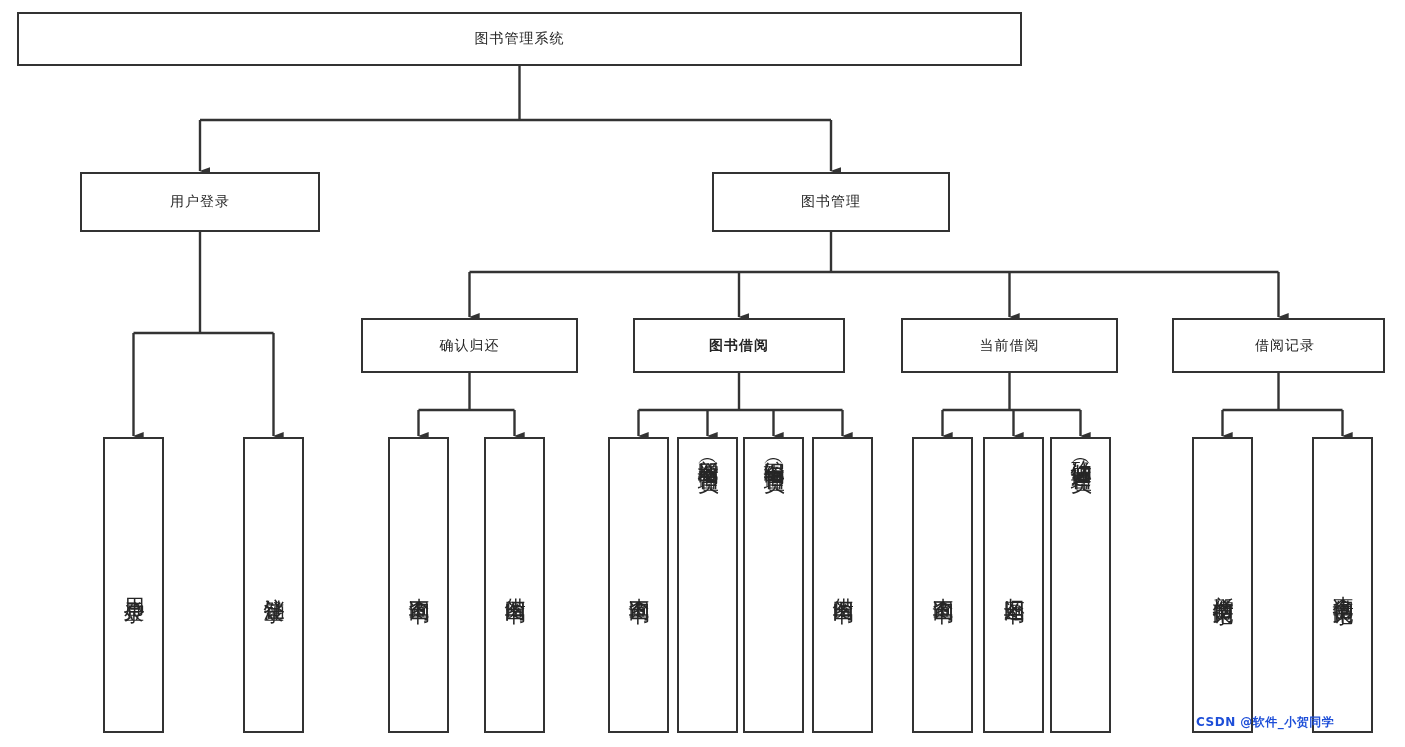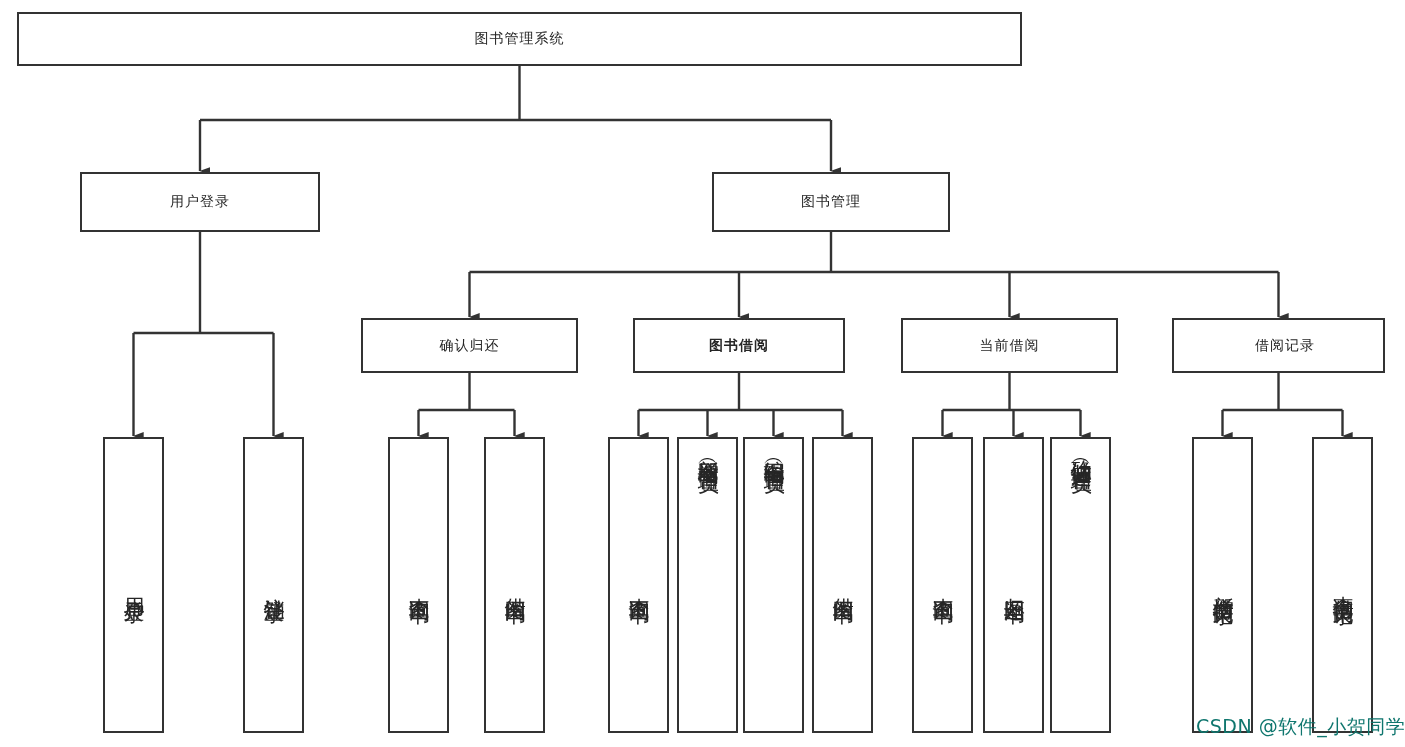--- a/index.html
+++ b/index.html
@@ -61,11 +61,12 @@
     position: absolute;
     left: 1196px;
     top: 714px;
-    font-size: 19px;
-    color: #0f766e;
+    font-size: 12px;
+    color: #1d4ed8;
     letter-spacing: 0.5px;
     white-space: nowrap;
     z-index: 5;
+    font-weight: bold;
   }
 </style>
 </head>

